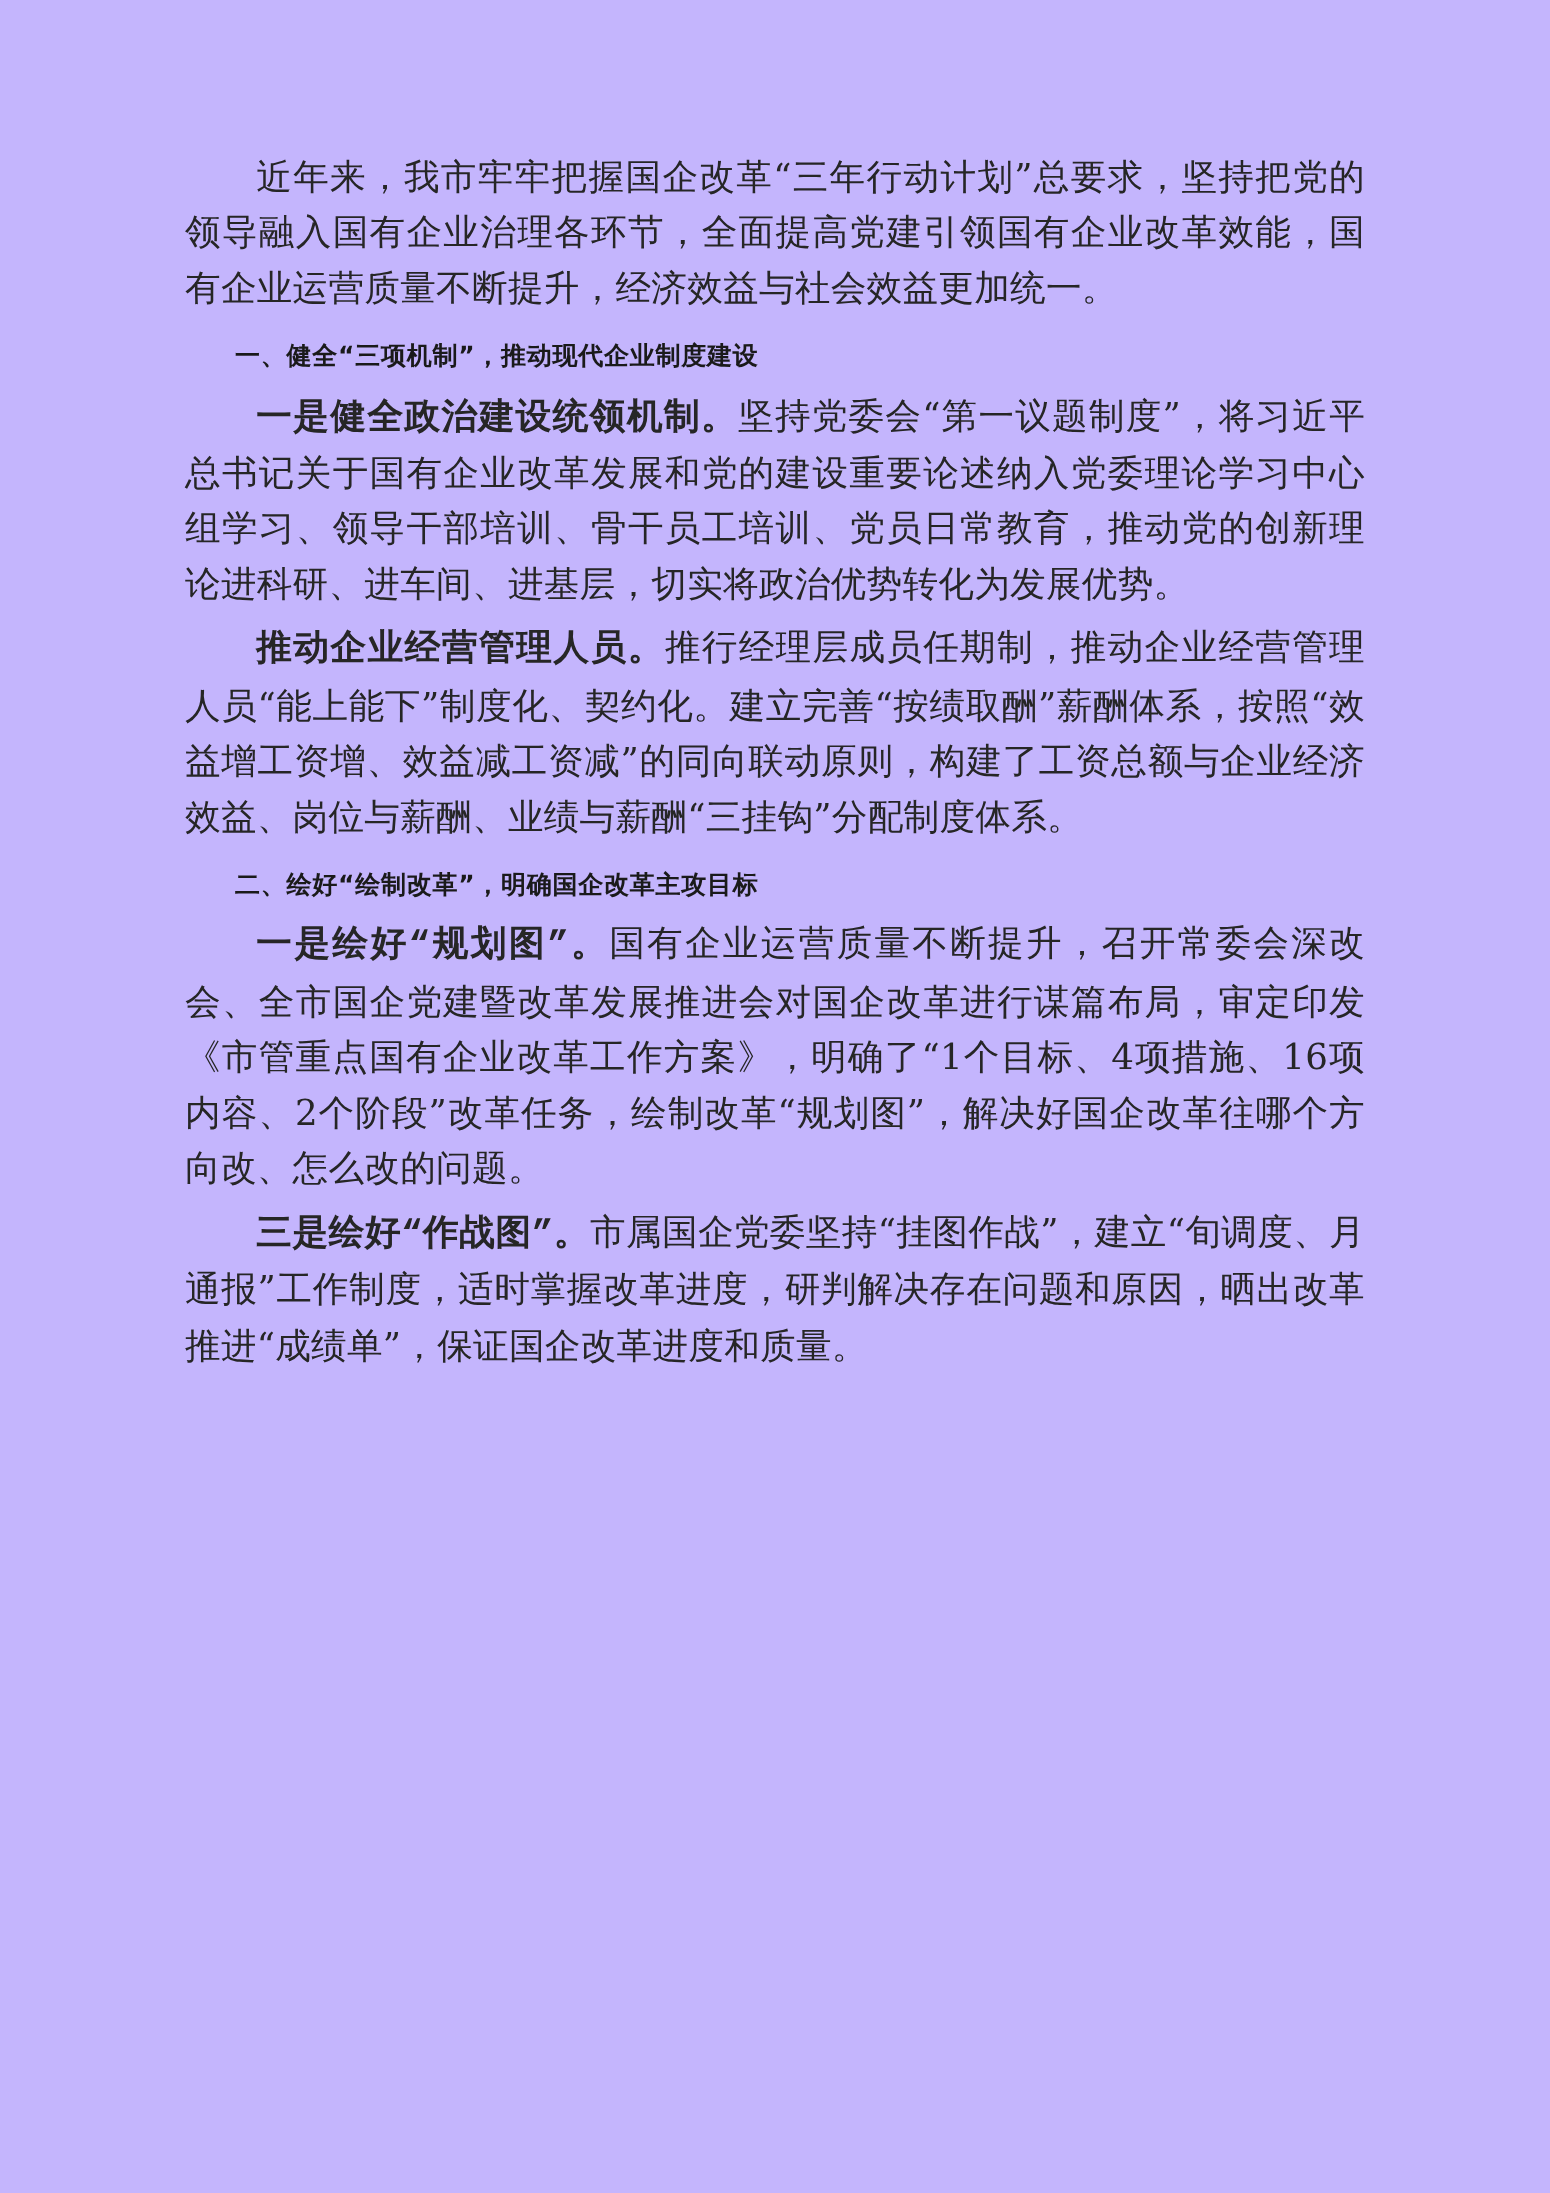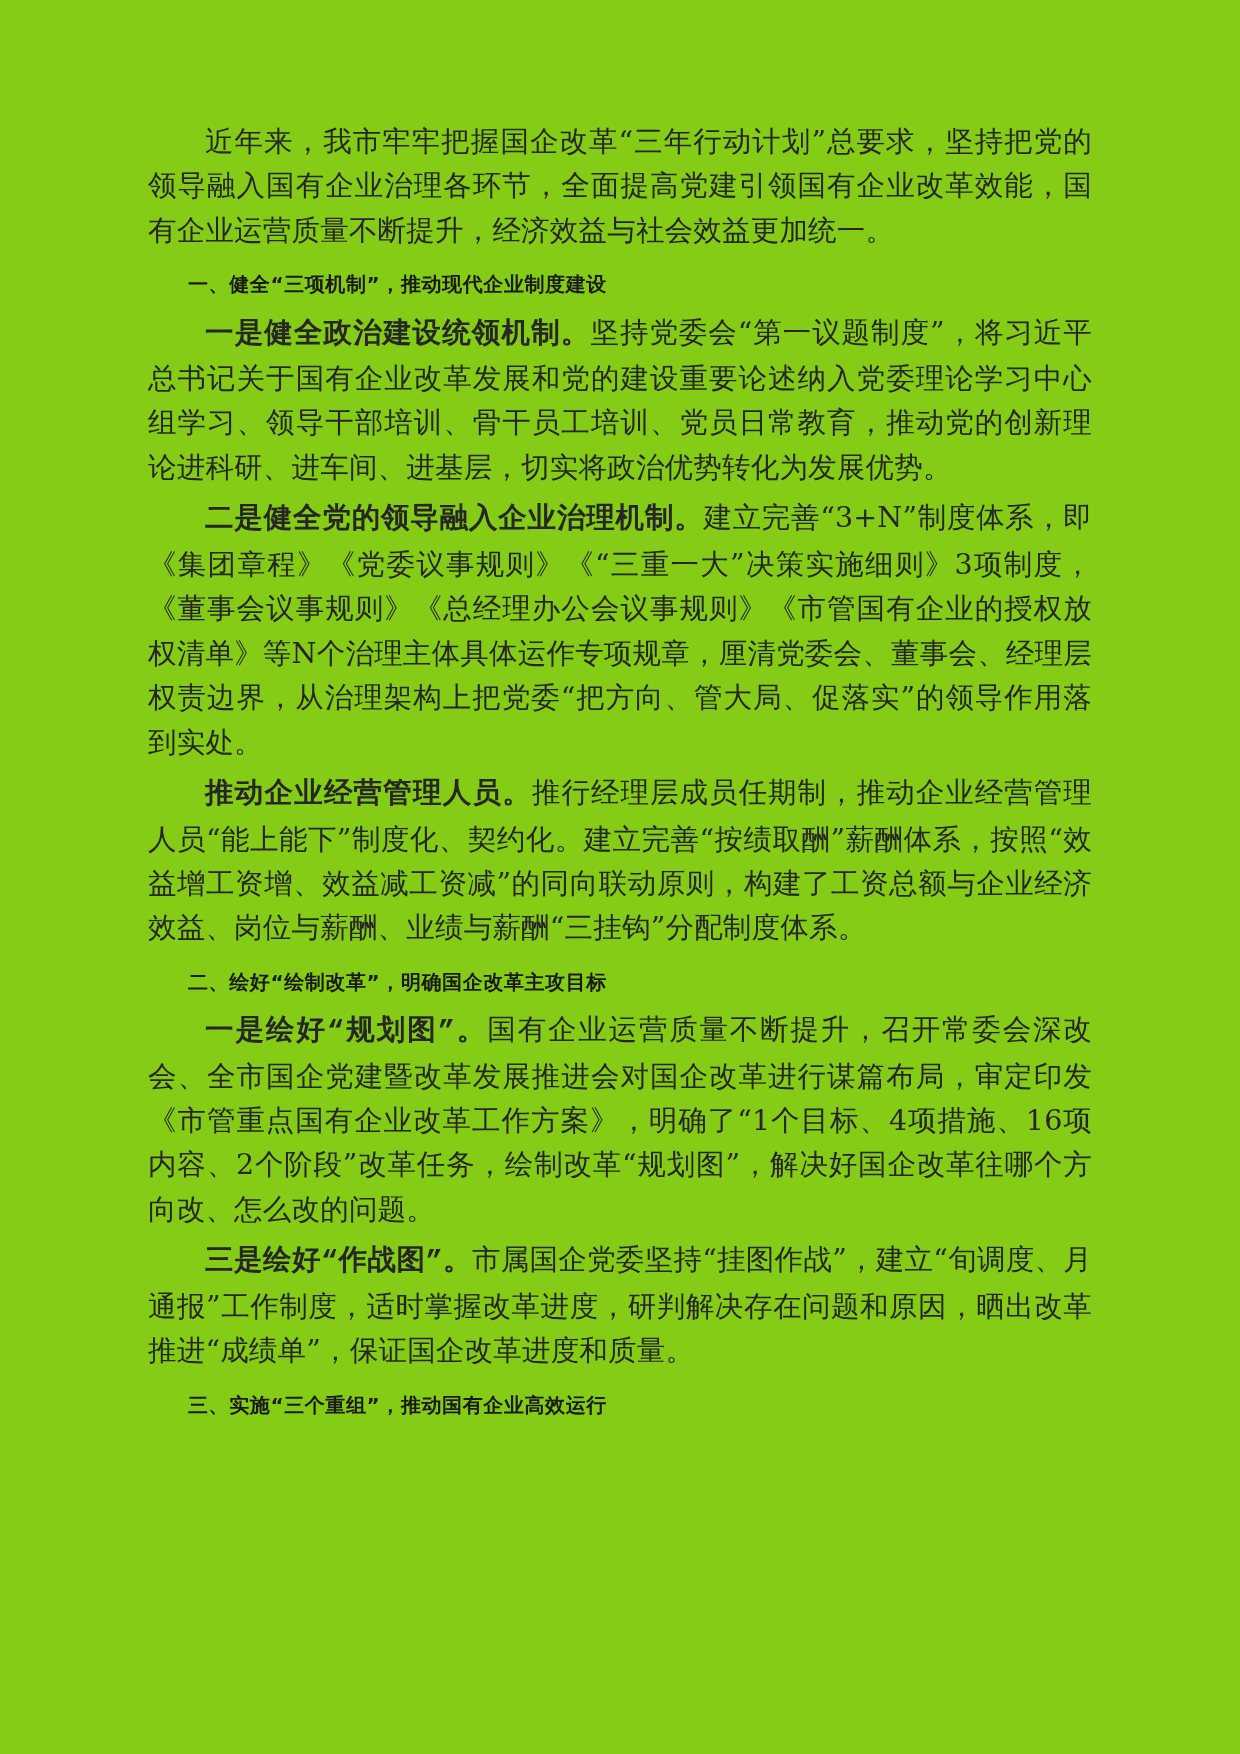--- a/index.html
+++ b/index.html
@@ -18,7 +18,7 @@
     width: 1240px;
     height: 1754px;
     padding: 120px 148px 100px 148px;
-    background: #84cc16;
+    background: #c4b5fd;
   }
   .doc {
     width: 944px;

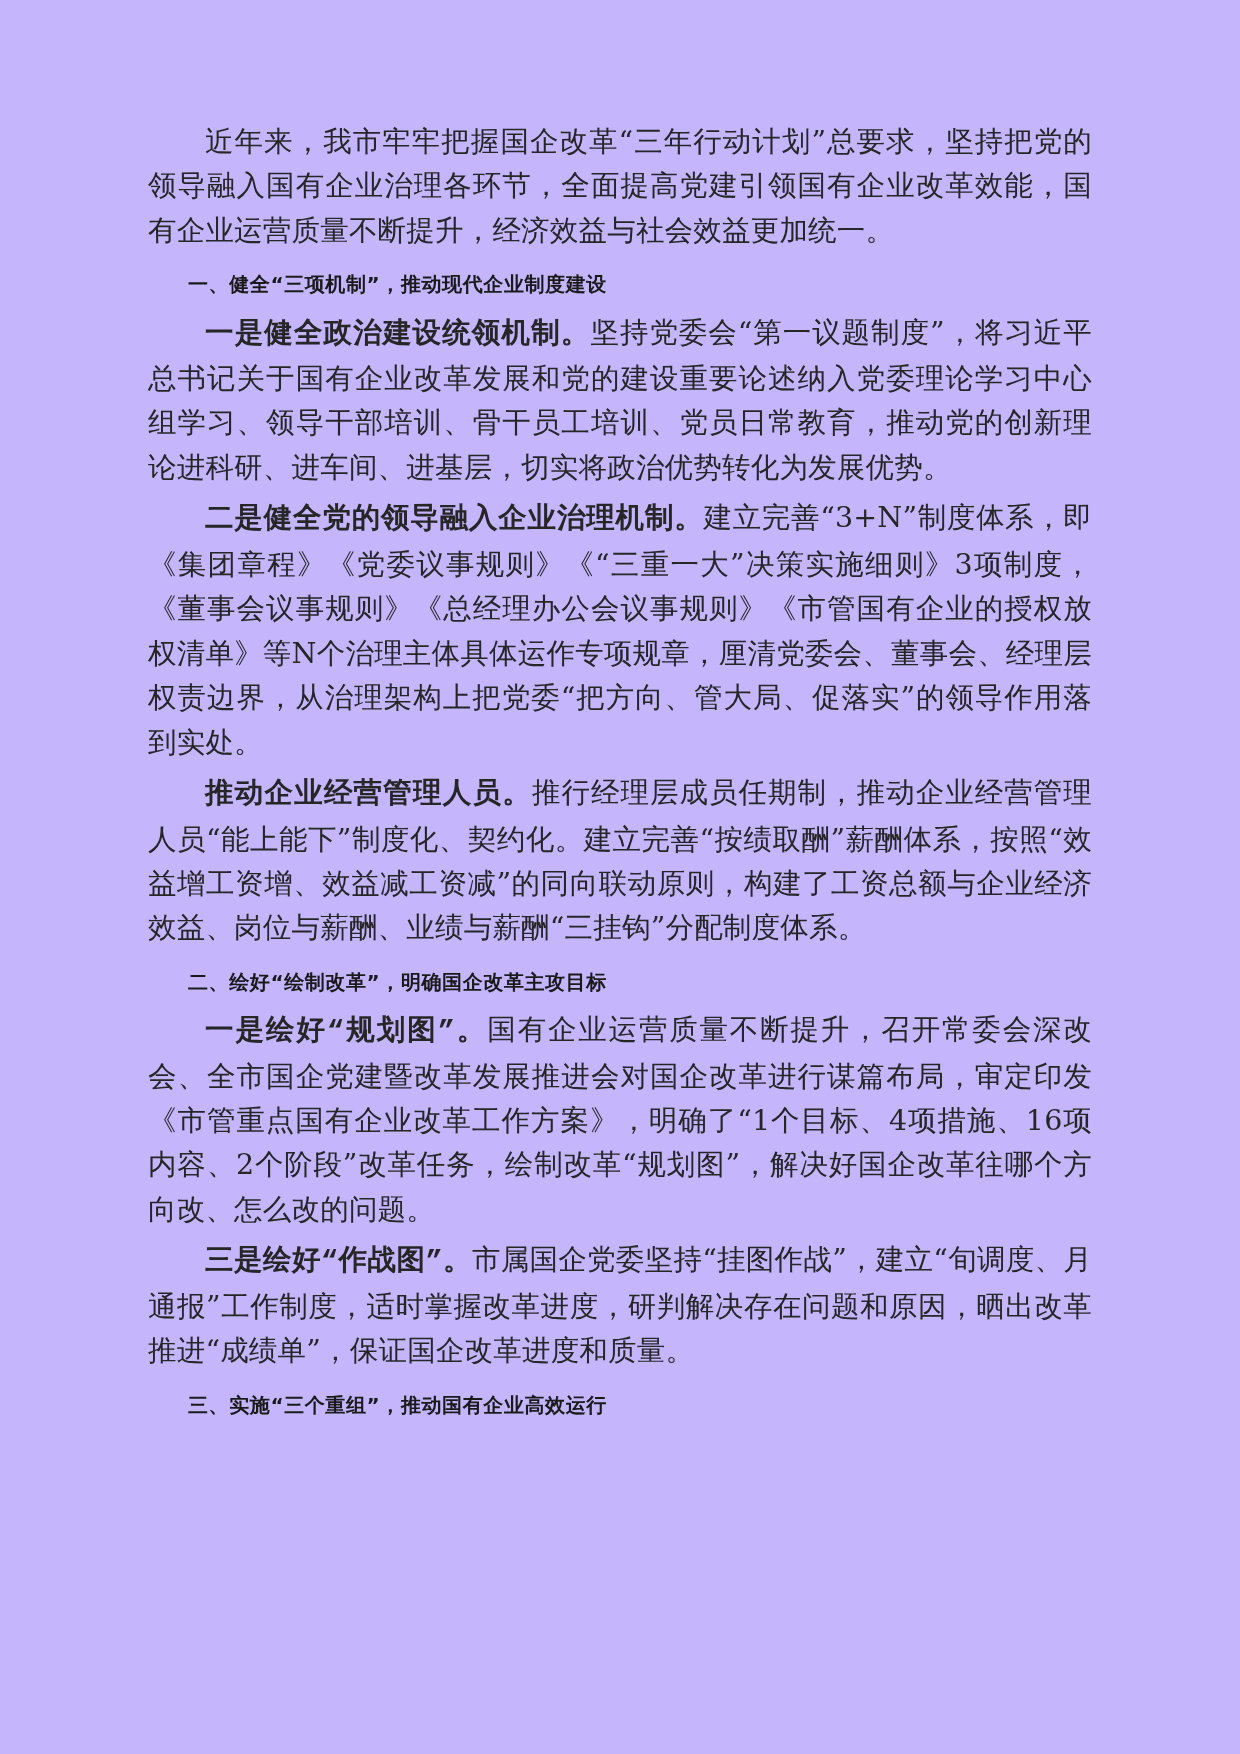--- a/index.html
+++ b/index.html
@@ -57,7 +57,6 @@
       <p class="body-para">近年来，我市牢牢把握国企改革“三年行动计划”总要求，坚持把党的领导融入国有企业治理各环节，全面提高党建引领国有企业改革效能，国有企业运营质量不断提升，经济效益与社会效益更加统一。</p>
       <p class="heading">一、健全“三项机制”，推动现代企业制度建设</p>
       <p class="body-para"><span class="lead">一是健全政治建设统领机制。</span><span>坚持党委会“第一议题制度”，将习近平总书记关于国有企业改革发展和党的建设重要论述纳入党委理论学习中心组学习、领导干部培训、骨干员工培训、党员日常教育，推动党的创新理论进科研、进车间、进基层，切实将政治优势转化为发展优势。</span></p>
-      <p class="body-para"><span class="lead">二是健全党的领导融入企业治理机制。</span><span>建立完善“3+N”制度体系，即《集团章程》《党委议事规则》《“三重一大”决策实施细则》3项制度，《董事会议事规则》《总经理办公会议事规则》《市管国有企业的授权放权清单》等N个治理主体具体运作专项规章，厘清党委会、董事会、经理层权责边界，从治理架构上把党委“把方向、管大局、促落实”的领导作用落到实处。</span></p>
       <p class="body-para"><span class="lead">推动企业经营管理人员。</span><span>推行经理层成员任期制，推动企业经营管理人员“能上能下”制度化、契约化。建立完善“按绩取酬”薪酬体系，按照“效益增工资增、效益减工资减”的同向联动原则，构建了工资总额与企业经济效益、岗位与薪酬、业绩与薪酬“三挂钩”分配制度体系。</span></p>
       <p class="heading">二、绘好“绘制改革”，明确国企改革主攻目标</p>
       <p class="body-para"><span class="lead">一是绘好“规划图”。</span><span>国有企业运营质量不断提升，召开常委会深改会、全市国企党建暨改革发展推进会对国企改革进行谋篇布局，审定印发《市管重点国有企业改革工作方案》，明确了“1个目标、4项措施、16项内容、2个阶段”改革任务，绘制改革“规划图”，解决好国企改革往哪个方向改、怎么改的问题。</span></p>

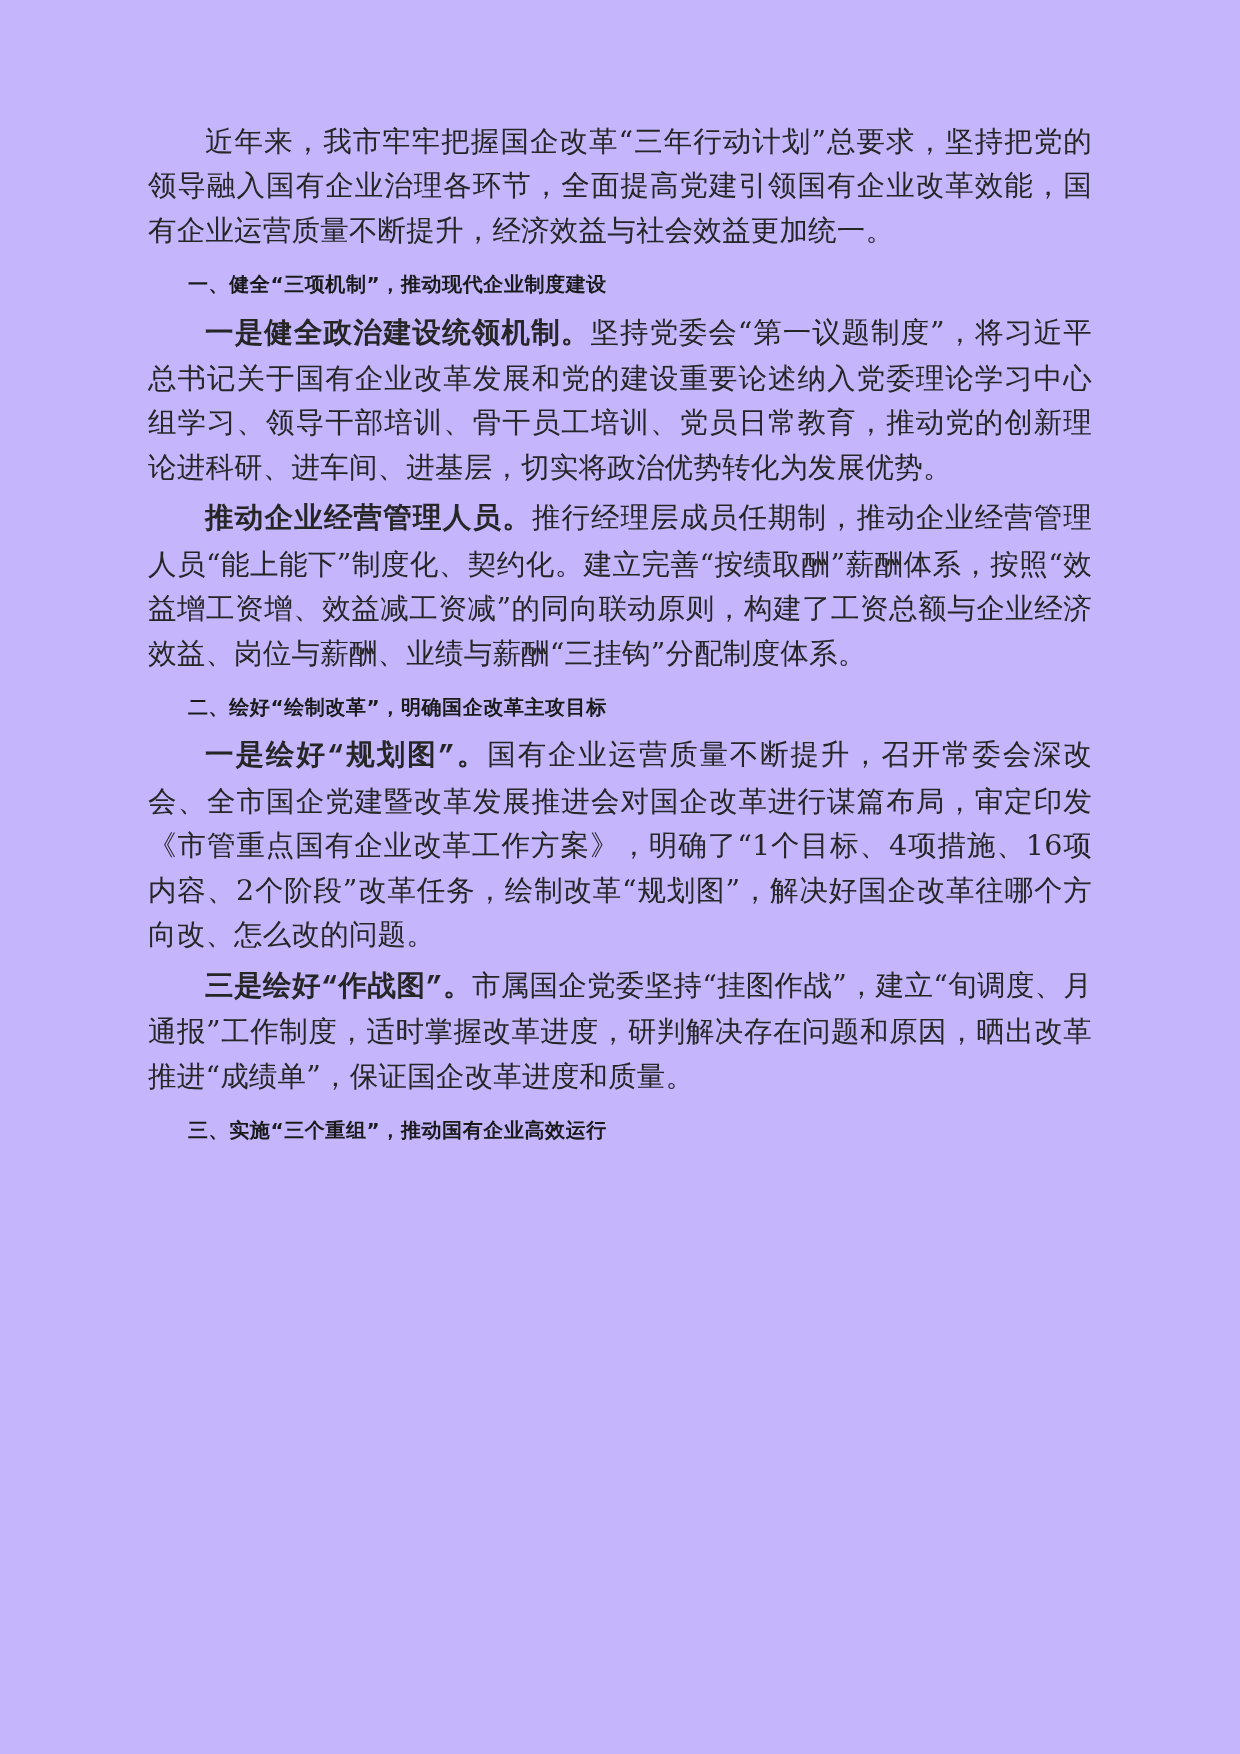--- a/index.html
+++ b/index.html
@@ -61,7 +61,6 @@
       <p class="heading">二、绘好“绘制改革”，明确国企改革主攻目标</p>
       <p class="body-para"><span class="lead">一是绘好“规划图”。</span><span>国有企业运营质量不断提升，召开常委会深改会、全市国企党建暨改革发展推进会对国企改革进行谋篇布局，审定印发《市管重点国有企业改革工作方案》，明确了“1个目标、4项措施、16项内容、2个阶段”改革任务，绘制改革“规划图”，解决好国企改革往哪个方向改、怎么改的问题。</span></p>
       <p class="body-para"><span class="lead">三是绘好“作战图”。</span><span>市属国企党委坚持“挂图作战”，建立“旬调度、月通报”工作制度，适时掌握改革进度，研判解决存在问题和原因，晒出改革推进“成绩单”，保证国企改革进度和质量。</span></p>
-      <p class="heading">三、实施“三个重组”，推动国有企业高效运行</p>
     </div>
 </div>
 

